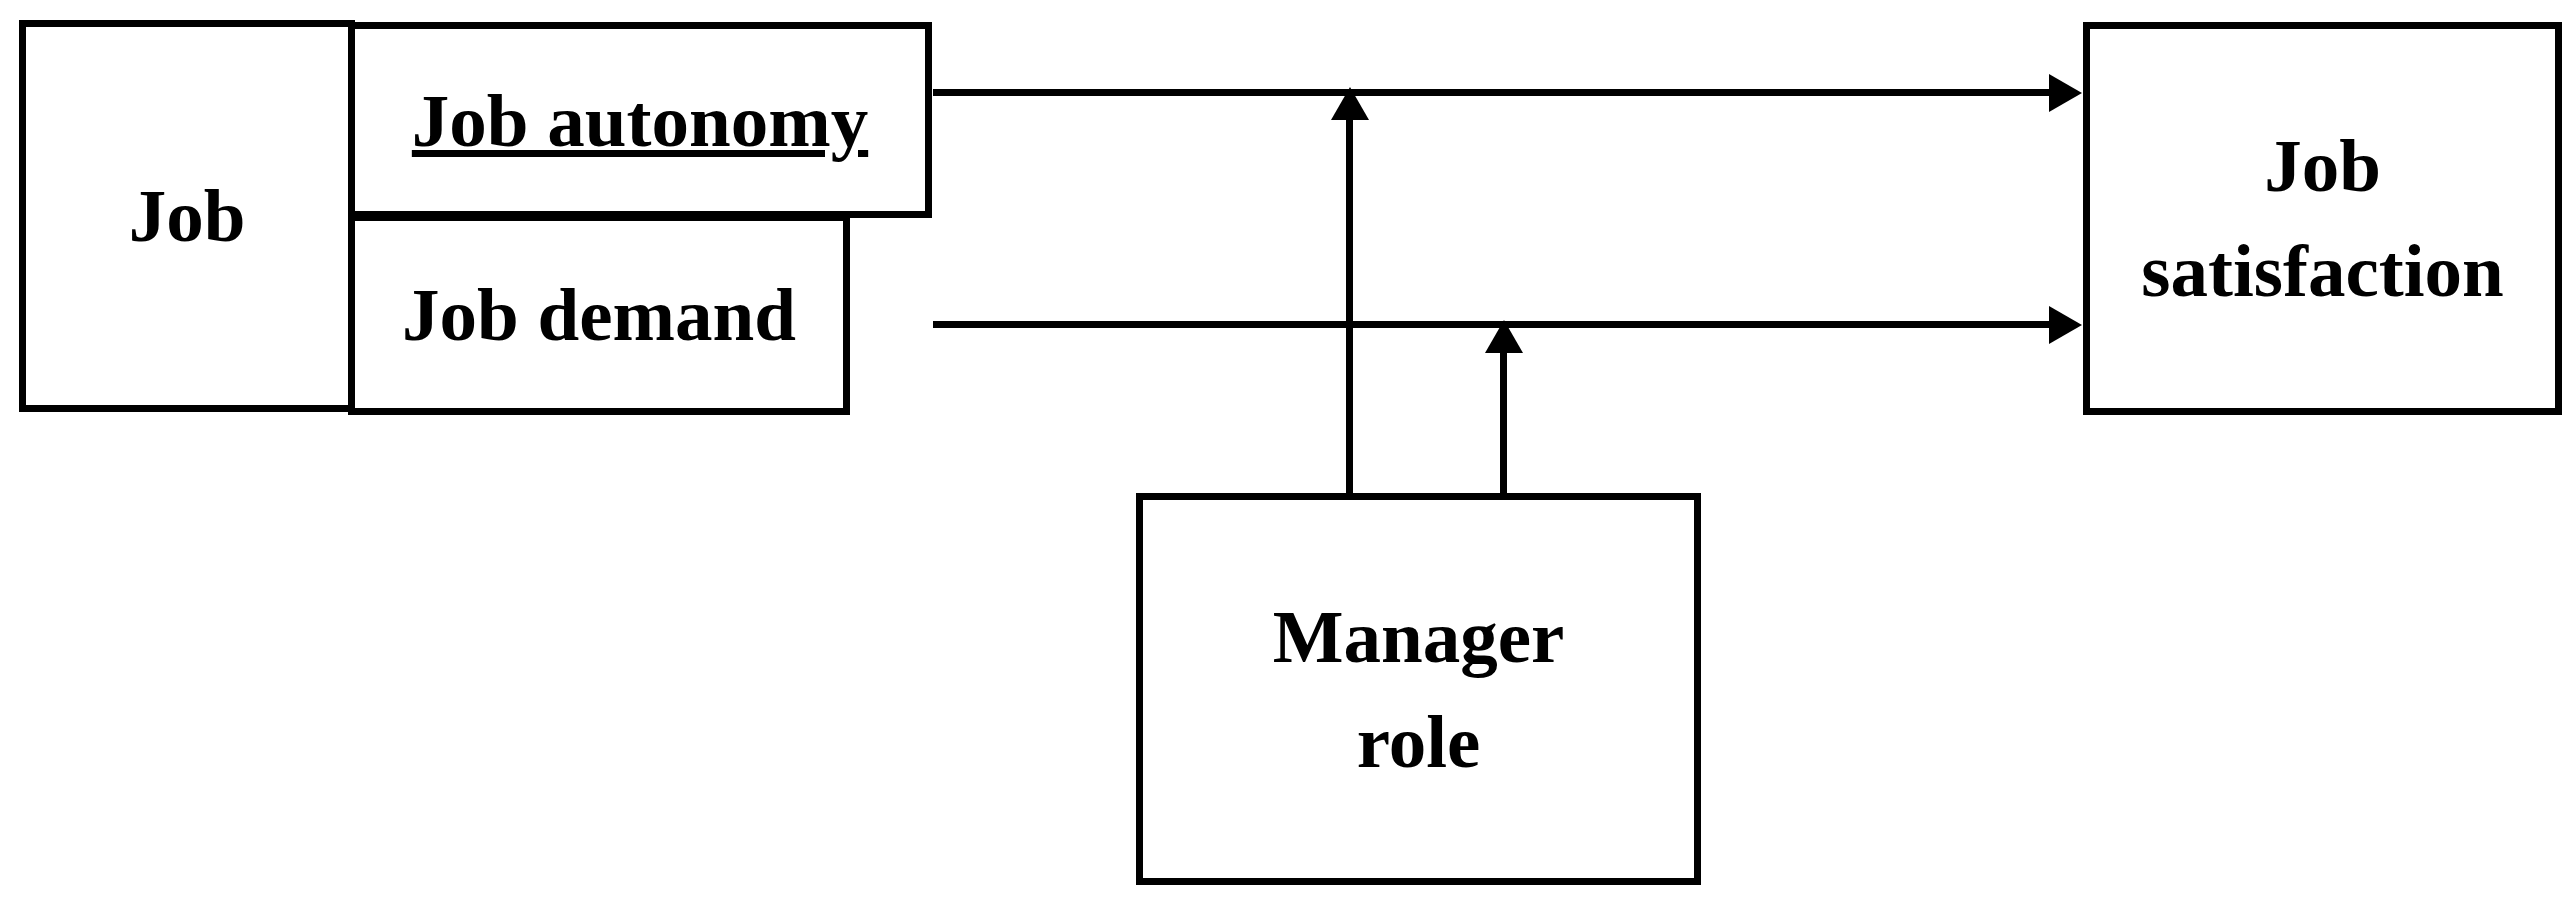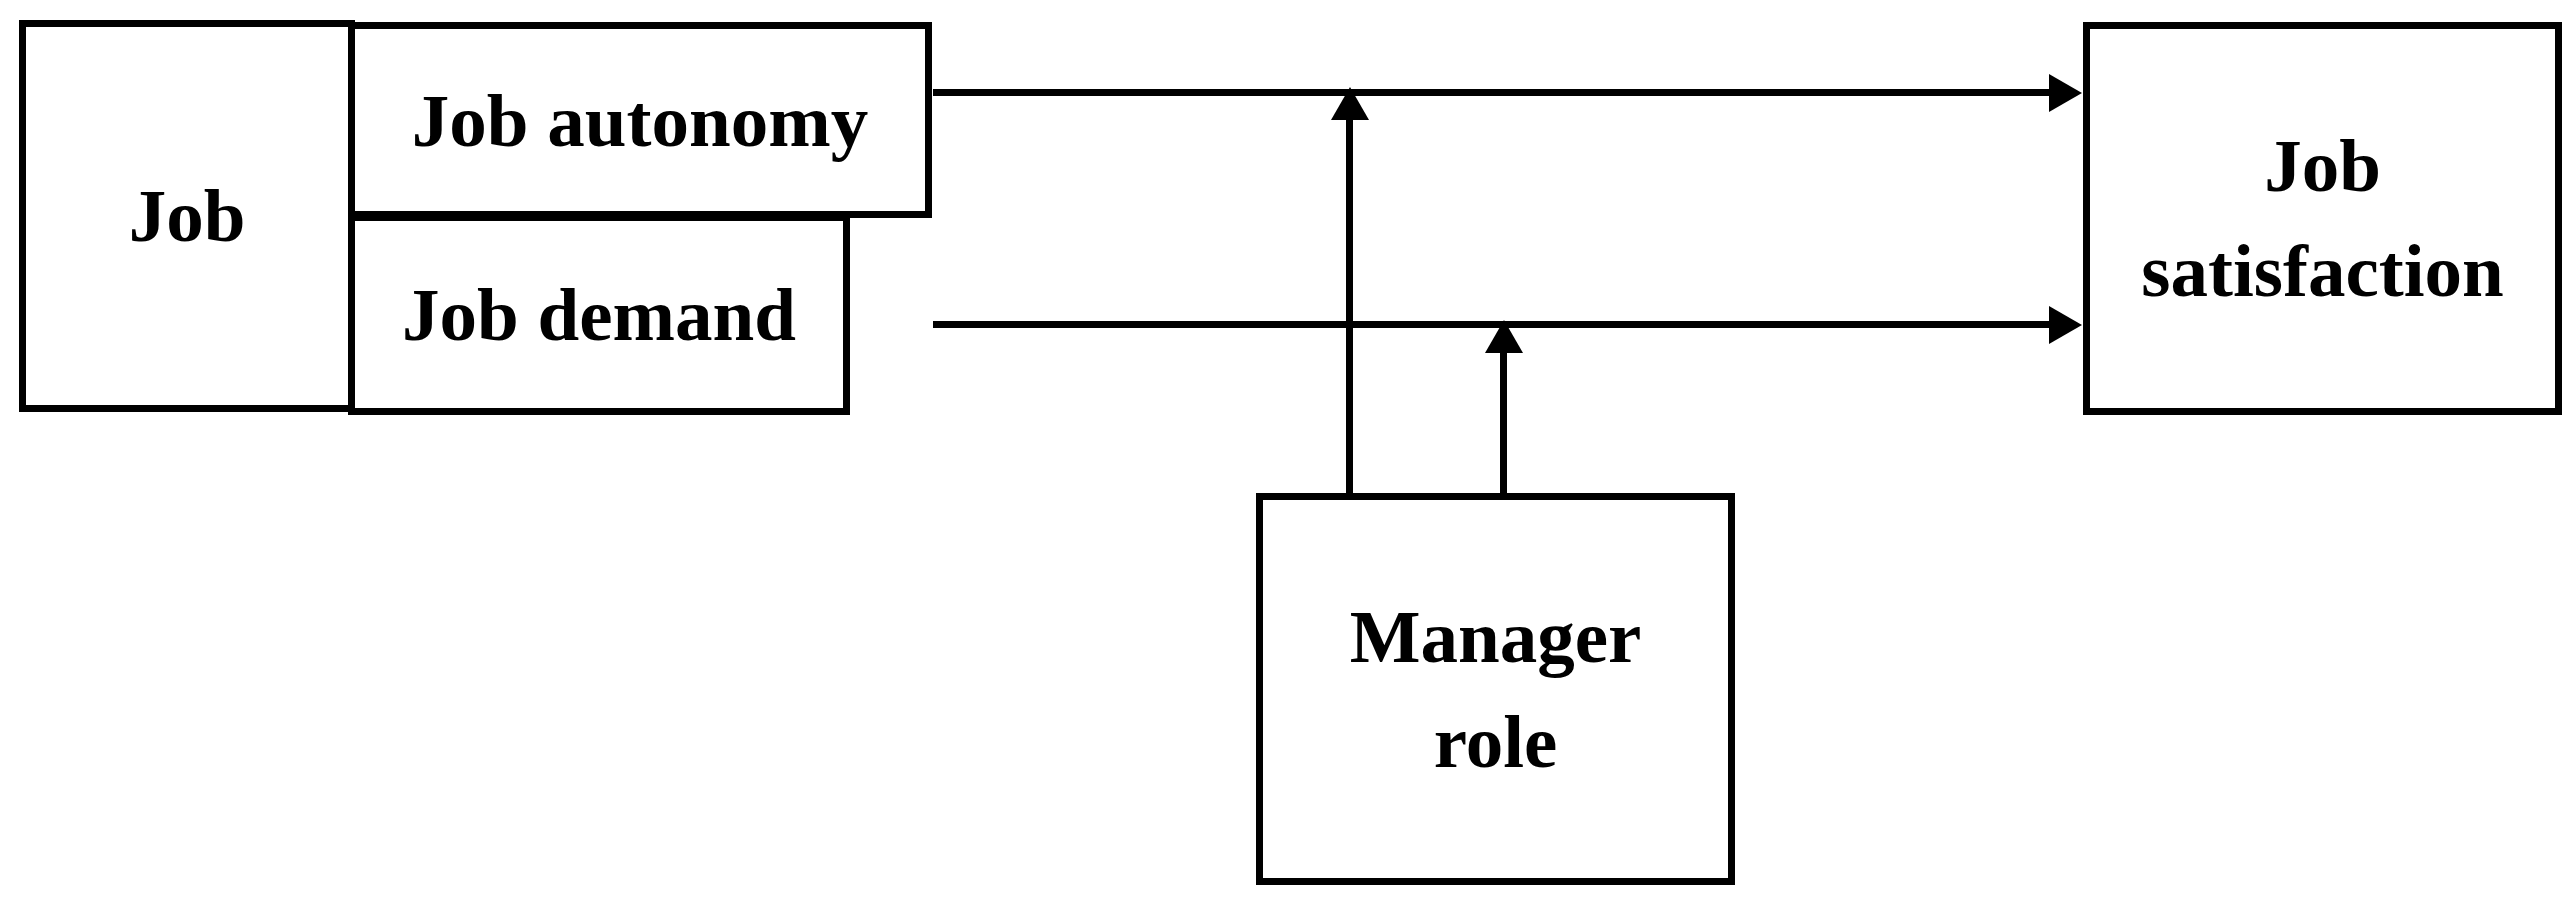--- a/index.html
+++ b/index.html
@@ -33,7 +33,7 @@
 
   
   .box-stress       { left: 19px;   top: 19.5px;  width: 336px; height: 392px; z-index: 1; }
-  .box-autonomy     { left: 348px;  top: 22.4px;  width: 584px; height: 196px; z-index: 2; }
+  .box-autonomy     { left: 348px;  top: 22.4px;  width: 584px; height: 196px; z-index: 2; text-decoration: underline; }
   .box-demand       { left: 348px;  top: 214px; width: 502px; height: 201px; z-index: 2; }
   .box-satisfaction { left: 2083px; top: 21.6px;  width: 479px; height: 393px; z-index: 2; }
   .box-manager      { left: 1256px; top: 493px; width: 479px; height: 392px; z-index: 2; }

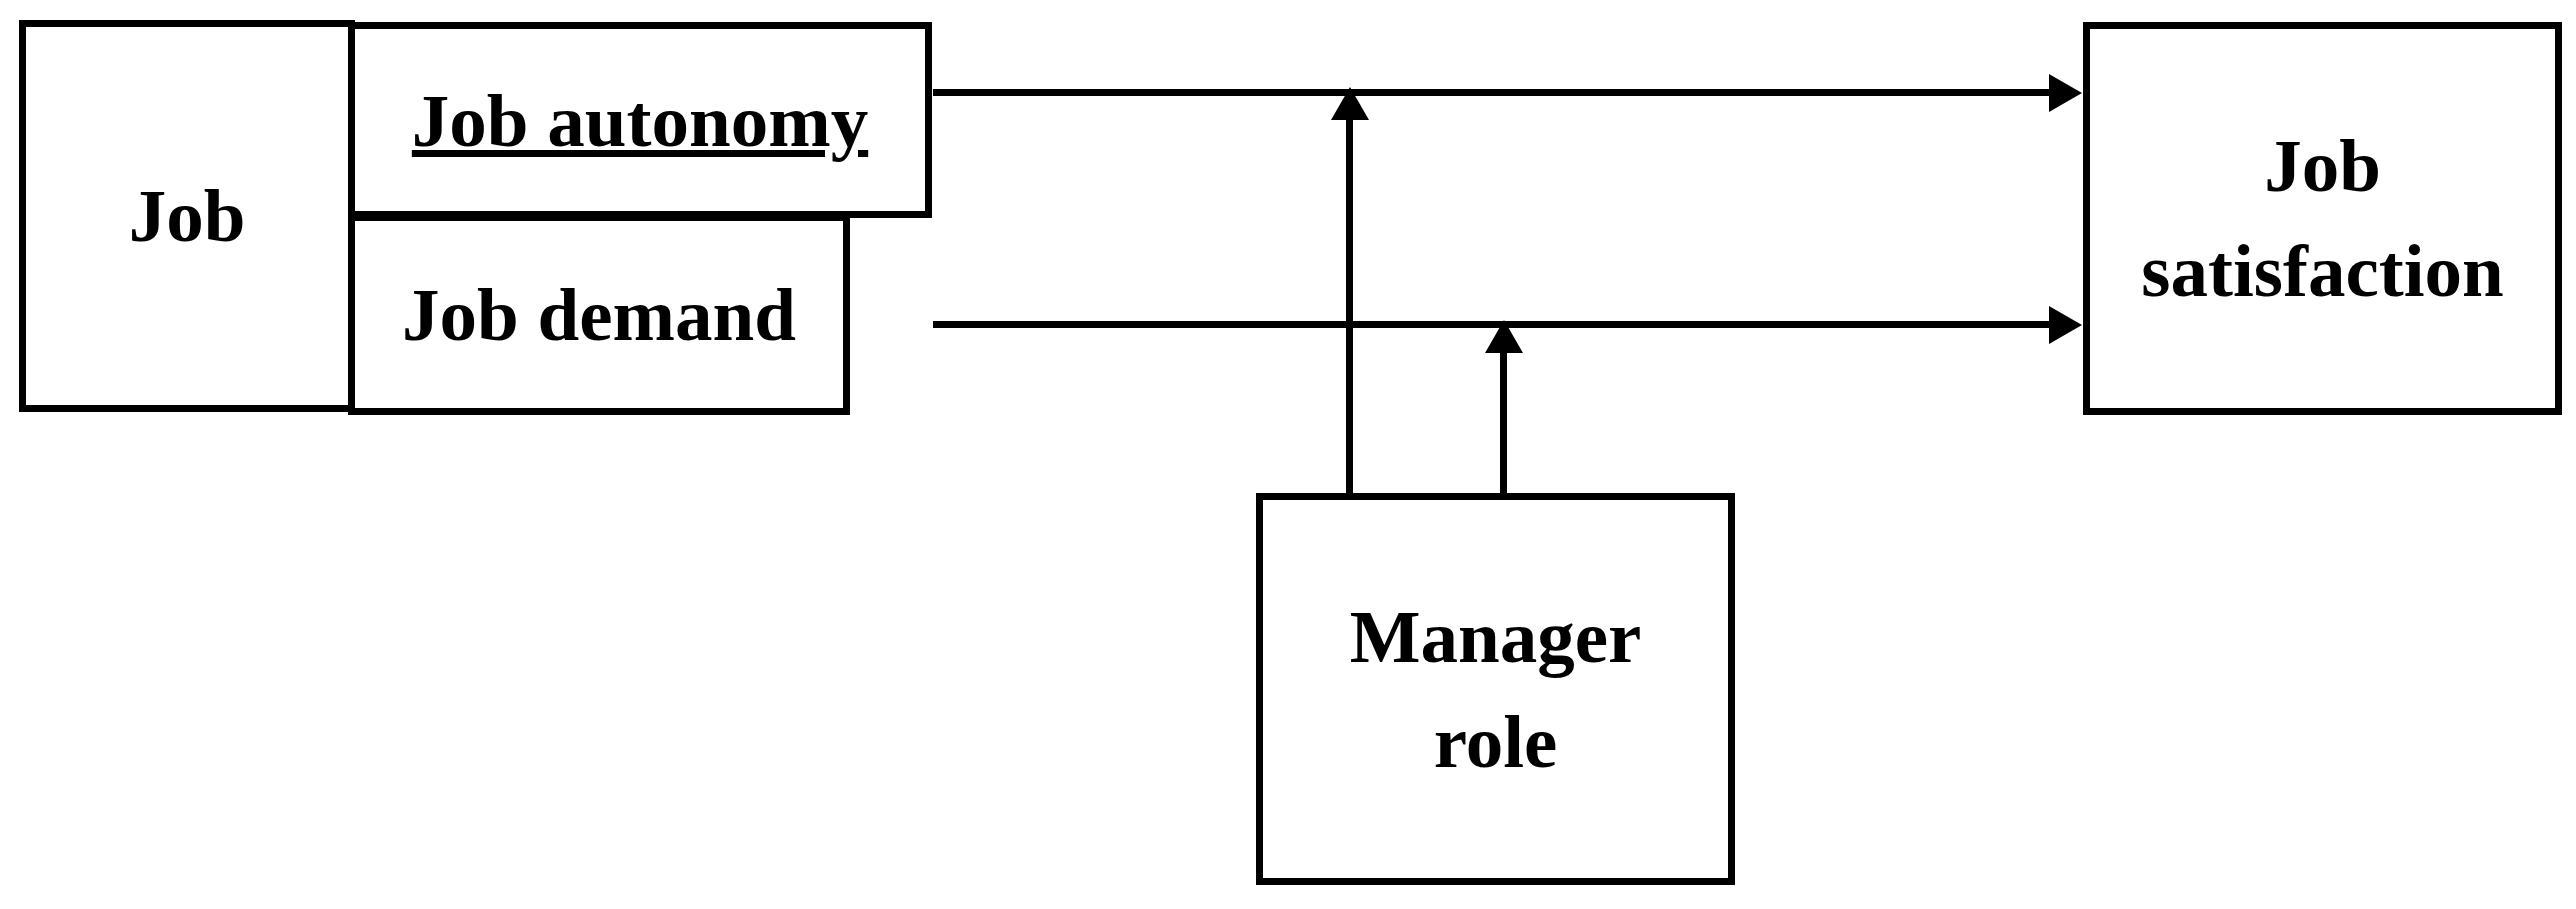--- a/index.html
+++ b/index.html
@@ -36,7 +36,7 @@
   .box-autonomy     { left: 348px;  top: 22.4px;  width: 584px; height: 196px; z-index: 2; text-decoration: underline; }
   .box-demand       { left: 348px;  top: 214px; width: 502px; height: 201px; z-index: 2; }
   .box-satisfaction { left: 2083px; top: 21.6px;  width: 479px; height: 393px; z-index: 2; }
-  .box-manager      { left: 1256px; top: 493px; width: 479px; height: 392px; z-index: 2; }
+  .box-manager      { left: 1136px; top: 493px; width: 565px; height: 392px; z-index: 2; }
 
   .edge-line { position: absolute; background: var(--ink); z-index: 3; }
   .edge-head { position: absolute; width: 0; height: 0; z-index: 4; }

